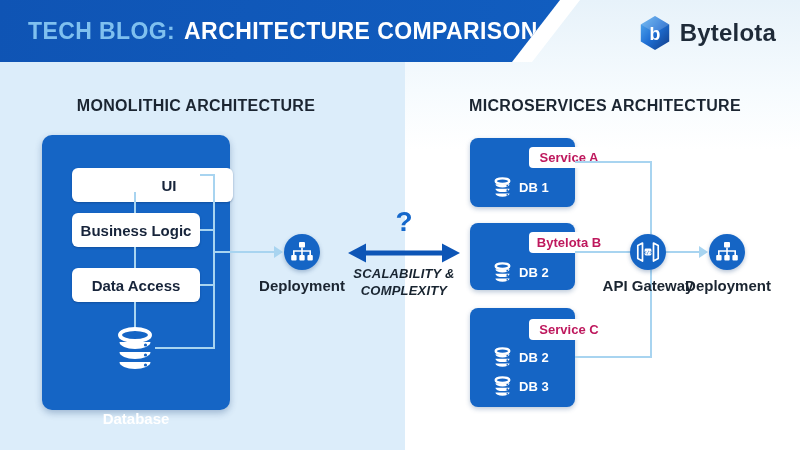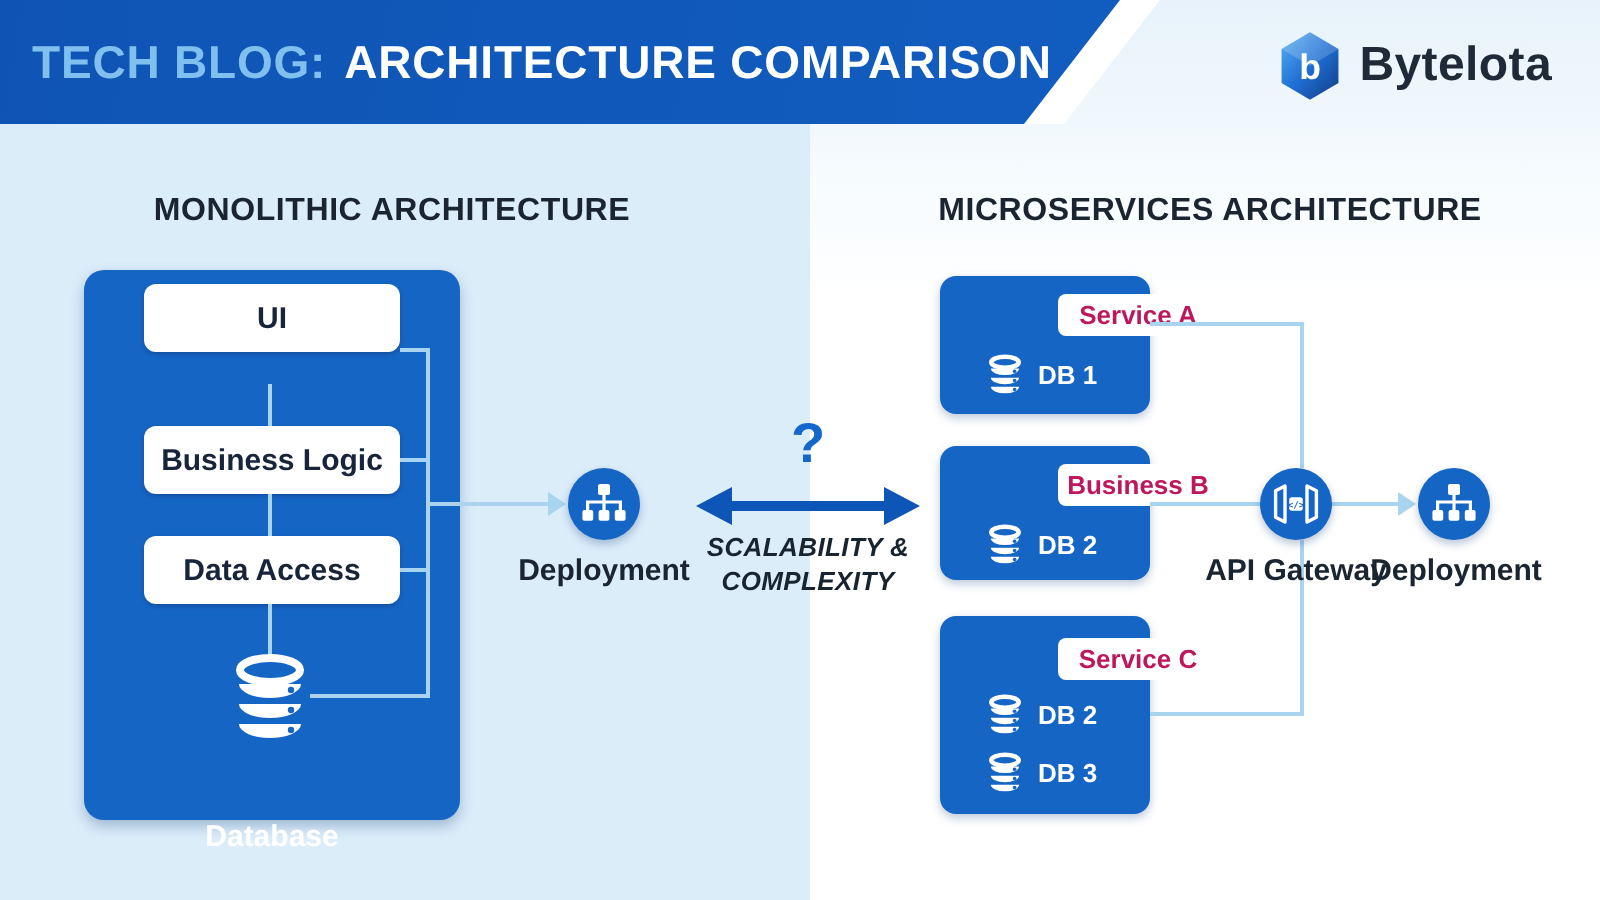--- a/index.html
+++ b/index.html
@@ -18,7 +18,7 @@
   .banner{position:absolute;left:0;top:0;width:800px;height:62px;
     background:linear-gradient(100deg,#0f54b4,#1261c4);
     clip-path:polygon(0 0,560px 0,512px 62px,0 62px);
-    display:flex;align-items:center;padding-left:16px;box-sizing:border-box;}
+    display:flex;align-items:center;padding-left:28px;box-sizing:border-box;}
   .banner .kicker{color:#7fc0ef;font-size:23px;font-weight:bold;letter-spacing:.4px;}
   .banner .title{color:#ffffff;font-size:23px;font-weight:bold;letter-spacing:.4px;margin-left:9px;}
   

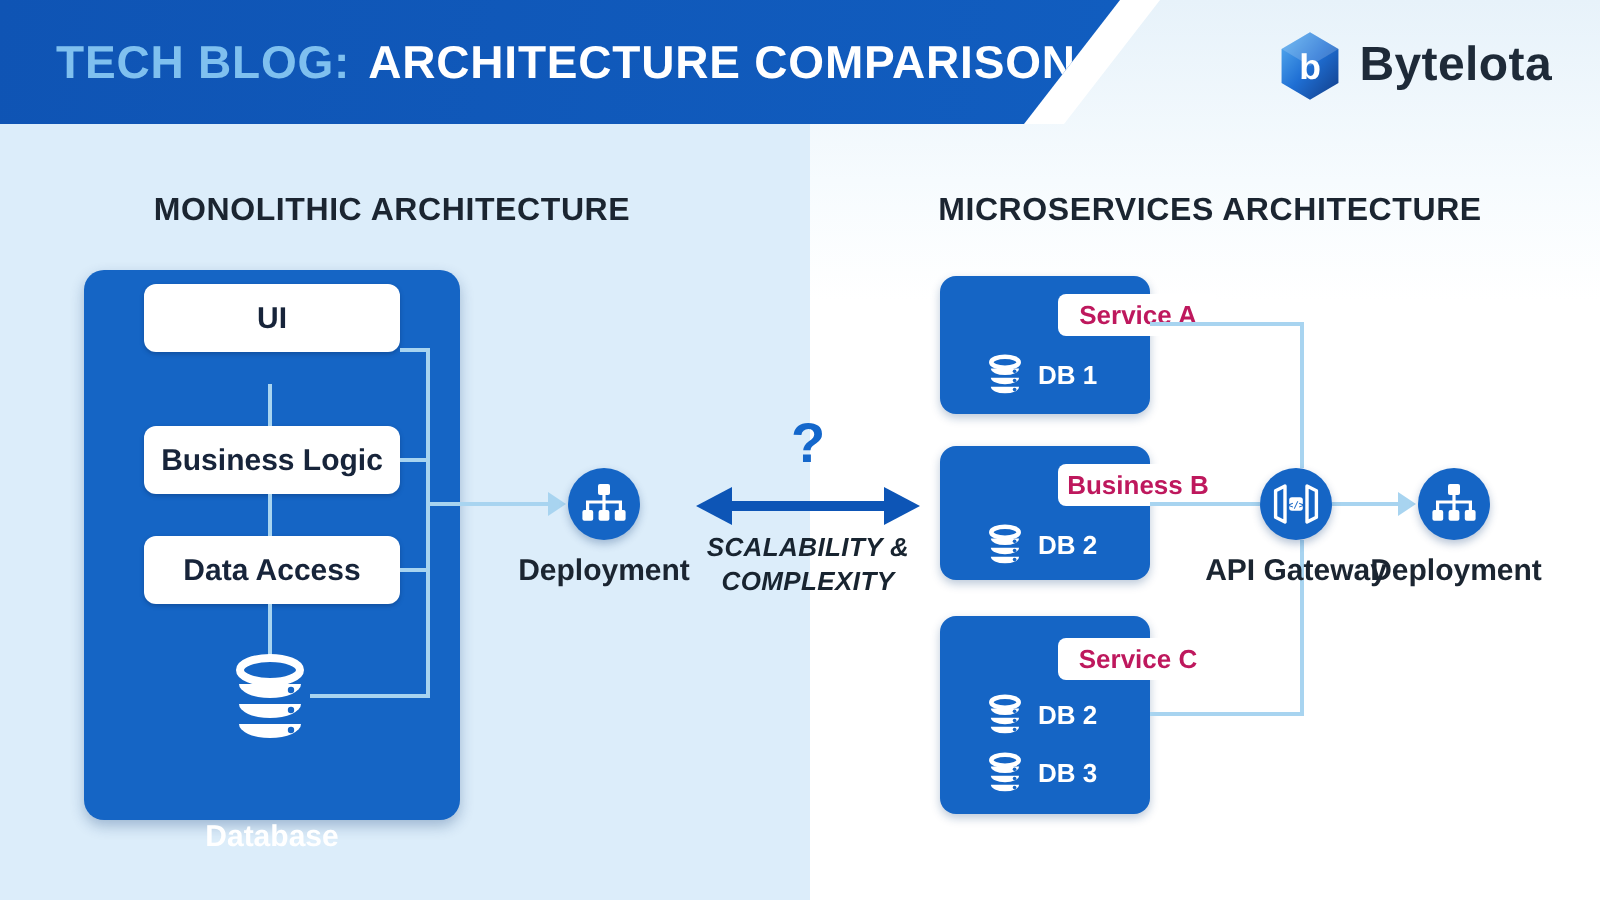--- a/index.html
+++ b/index.html
@@ -92,7 +92,7 @@
 
   <div class="monolith-box"></div>
 
-  <div class="layer-box" style="top:142px;">UI</div>
+  <div class="layer-box" style="top:168px;padding-left:33px;">UI</div>
   <div class="layer-box" style="top:213px;">Business Logic</div>
   <div class="layer-box" style="top:268px;">Data Access</div>
 

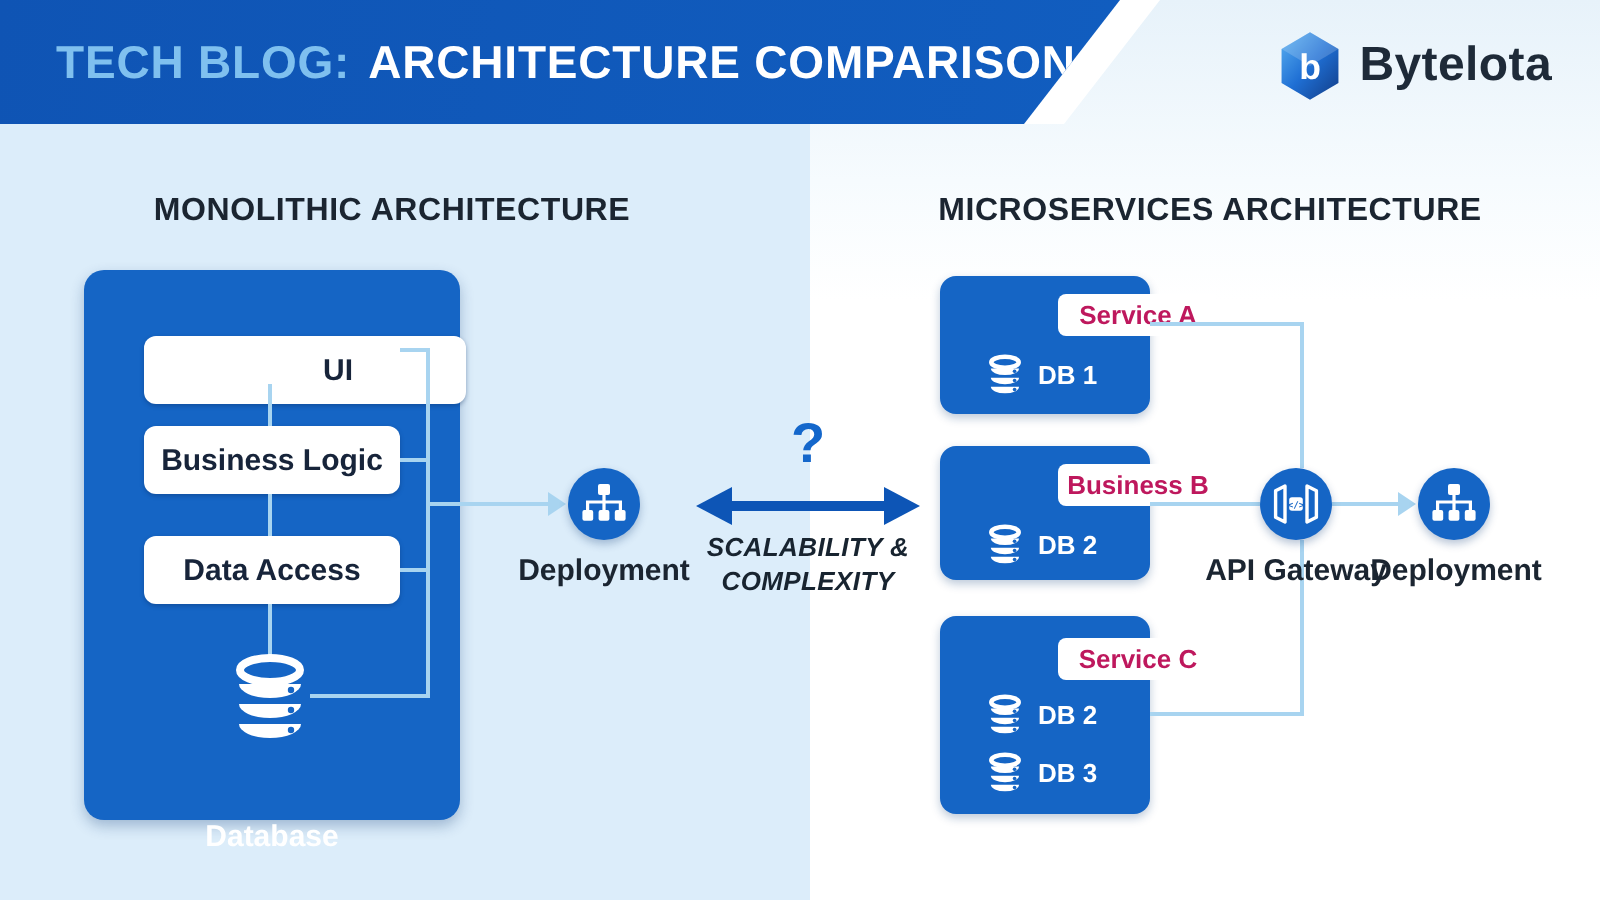--- a/index.html
+++ b/index.html
@@ -146,7 +146,7 @@
   <div class="service-box" style="top:308px;height:99px;"></div>
 
   <div class="service-pill" style="top:147px;">Service A</div>
-  <div class="service-pill" style="top:232px;">Business B</div>
+  <div class="service-pill" style="top:232px;">Bytelota B</div>
   <div class="service-pill" style="top:319px;">Service C</div>
 
   <div class="db-row" style="top:176px;">

